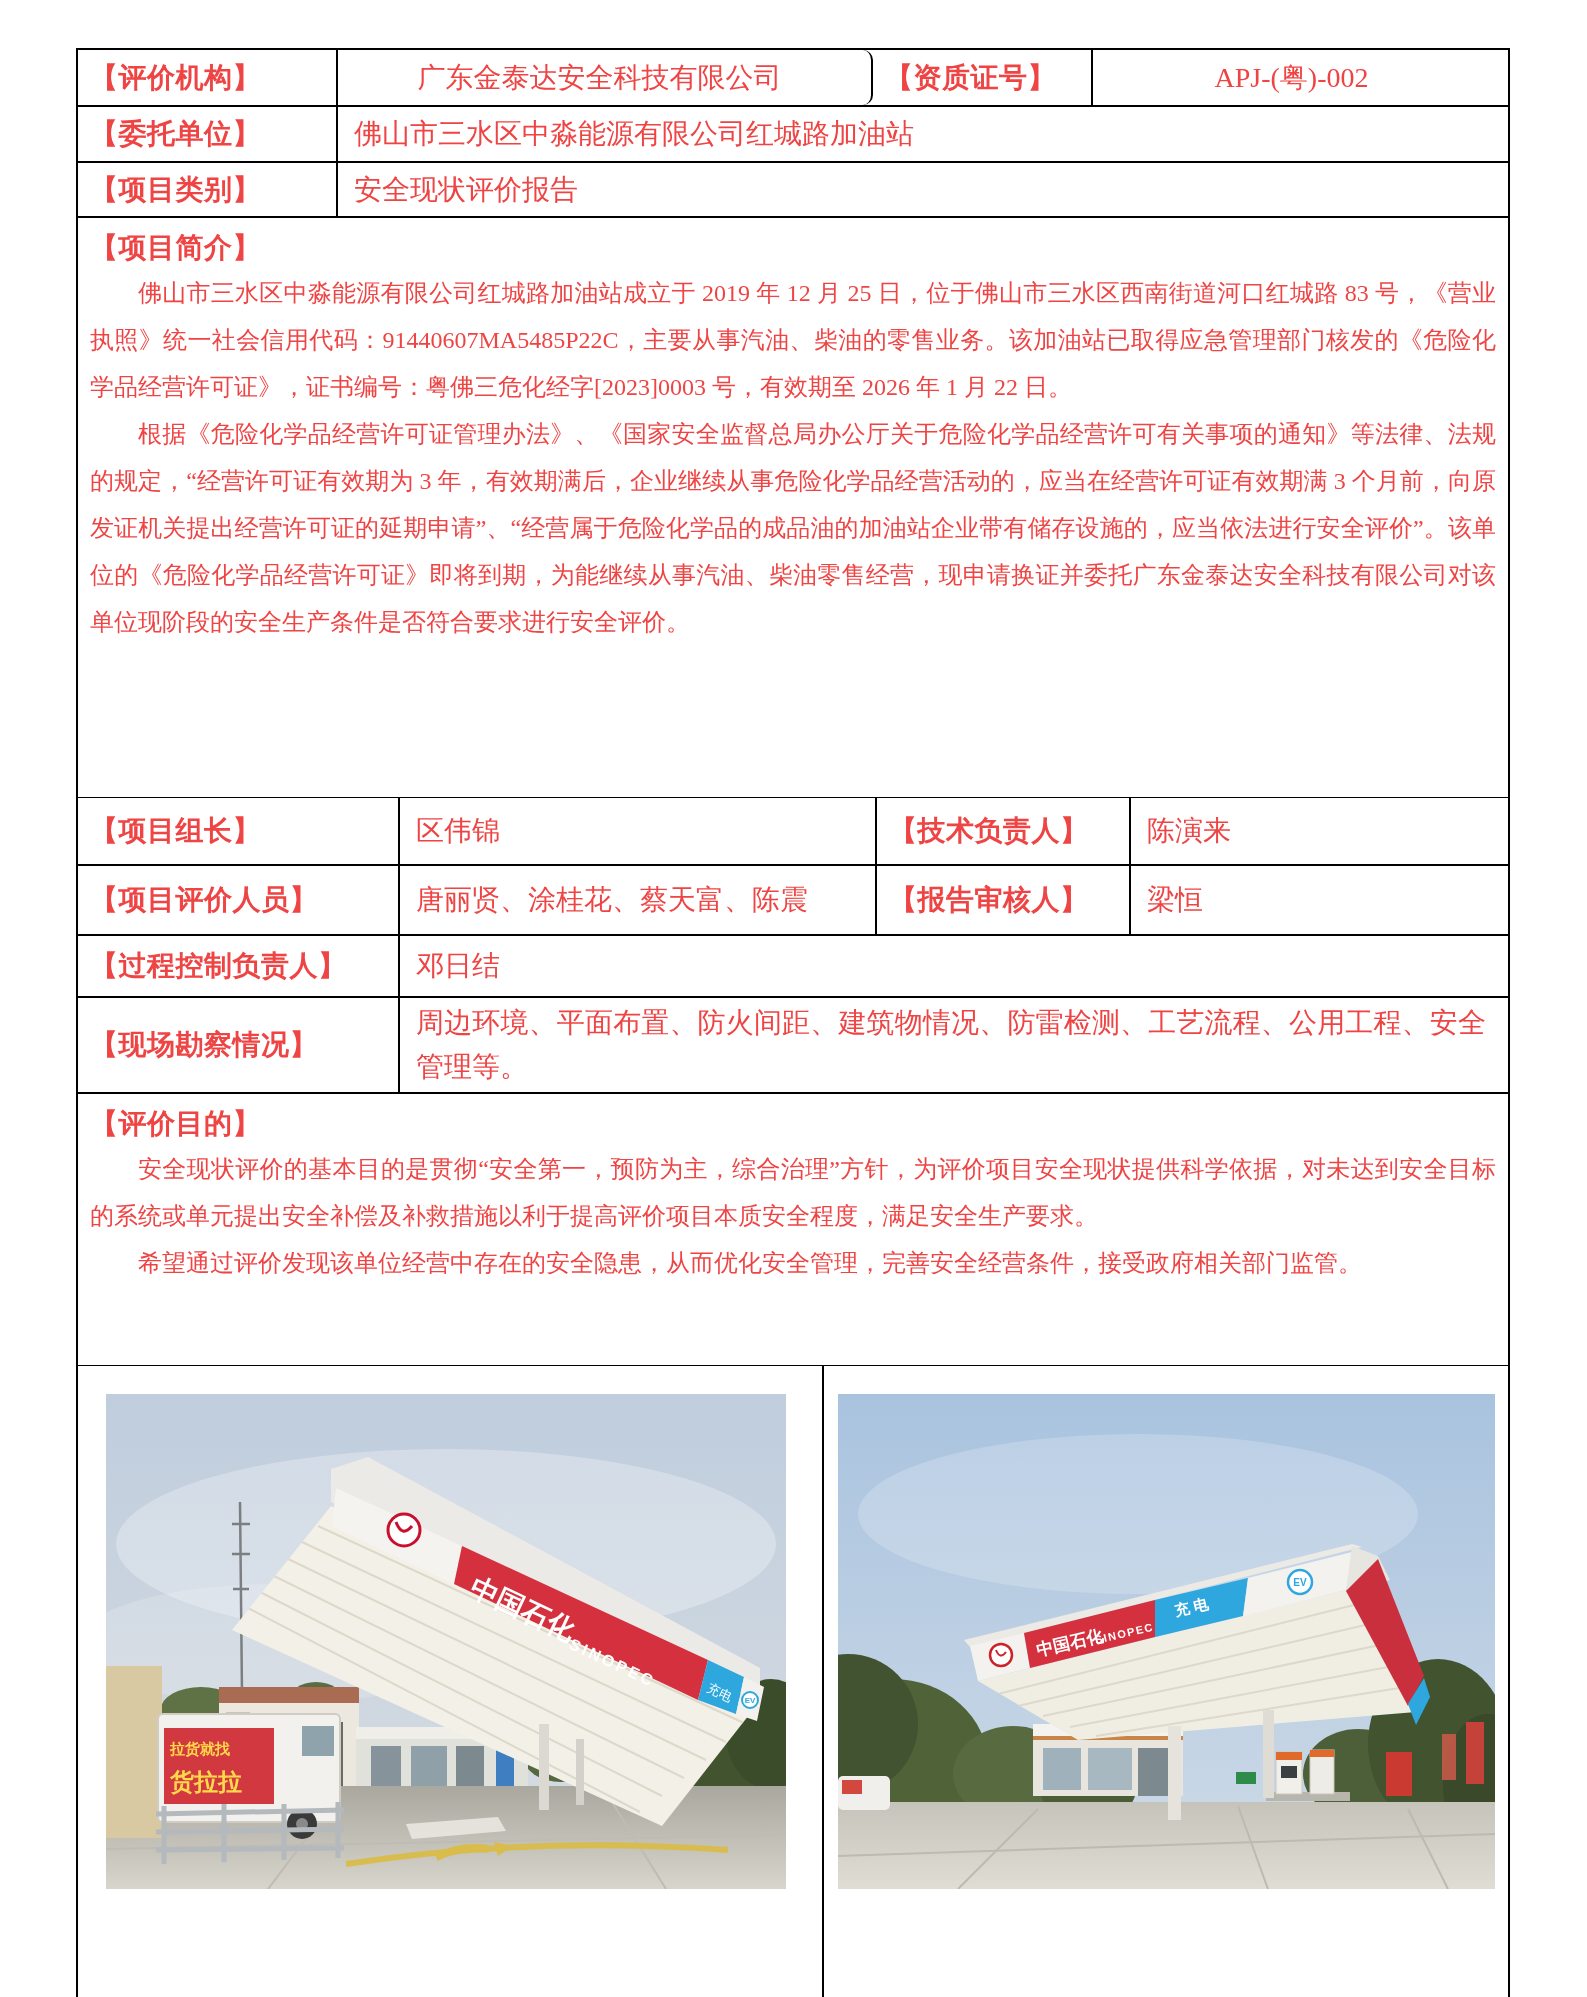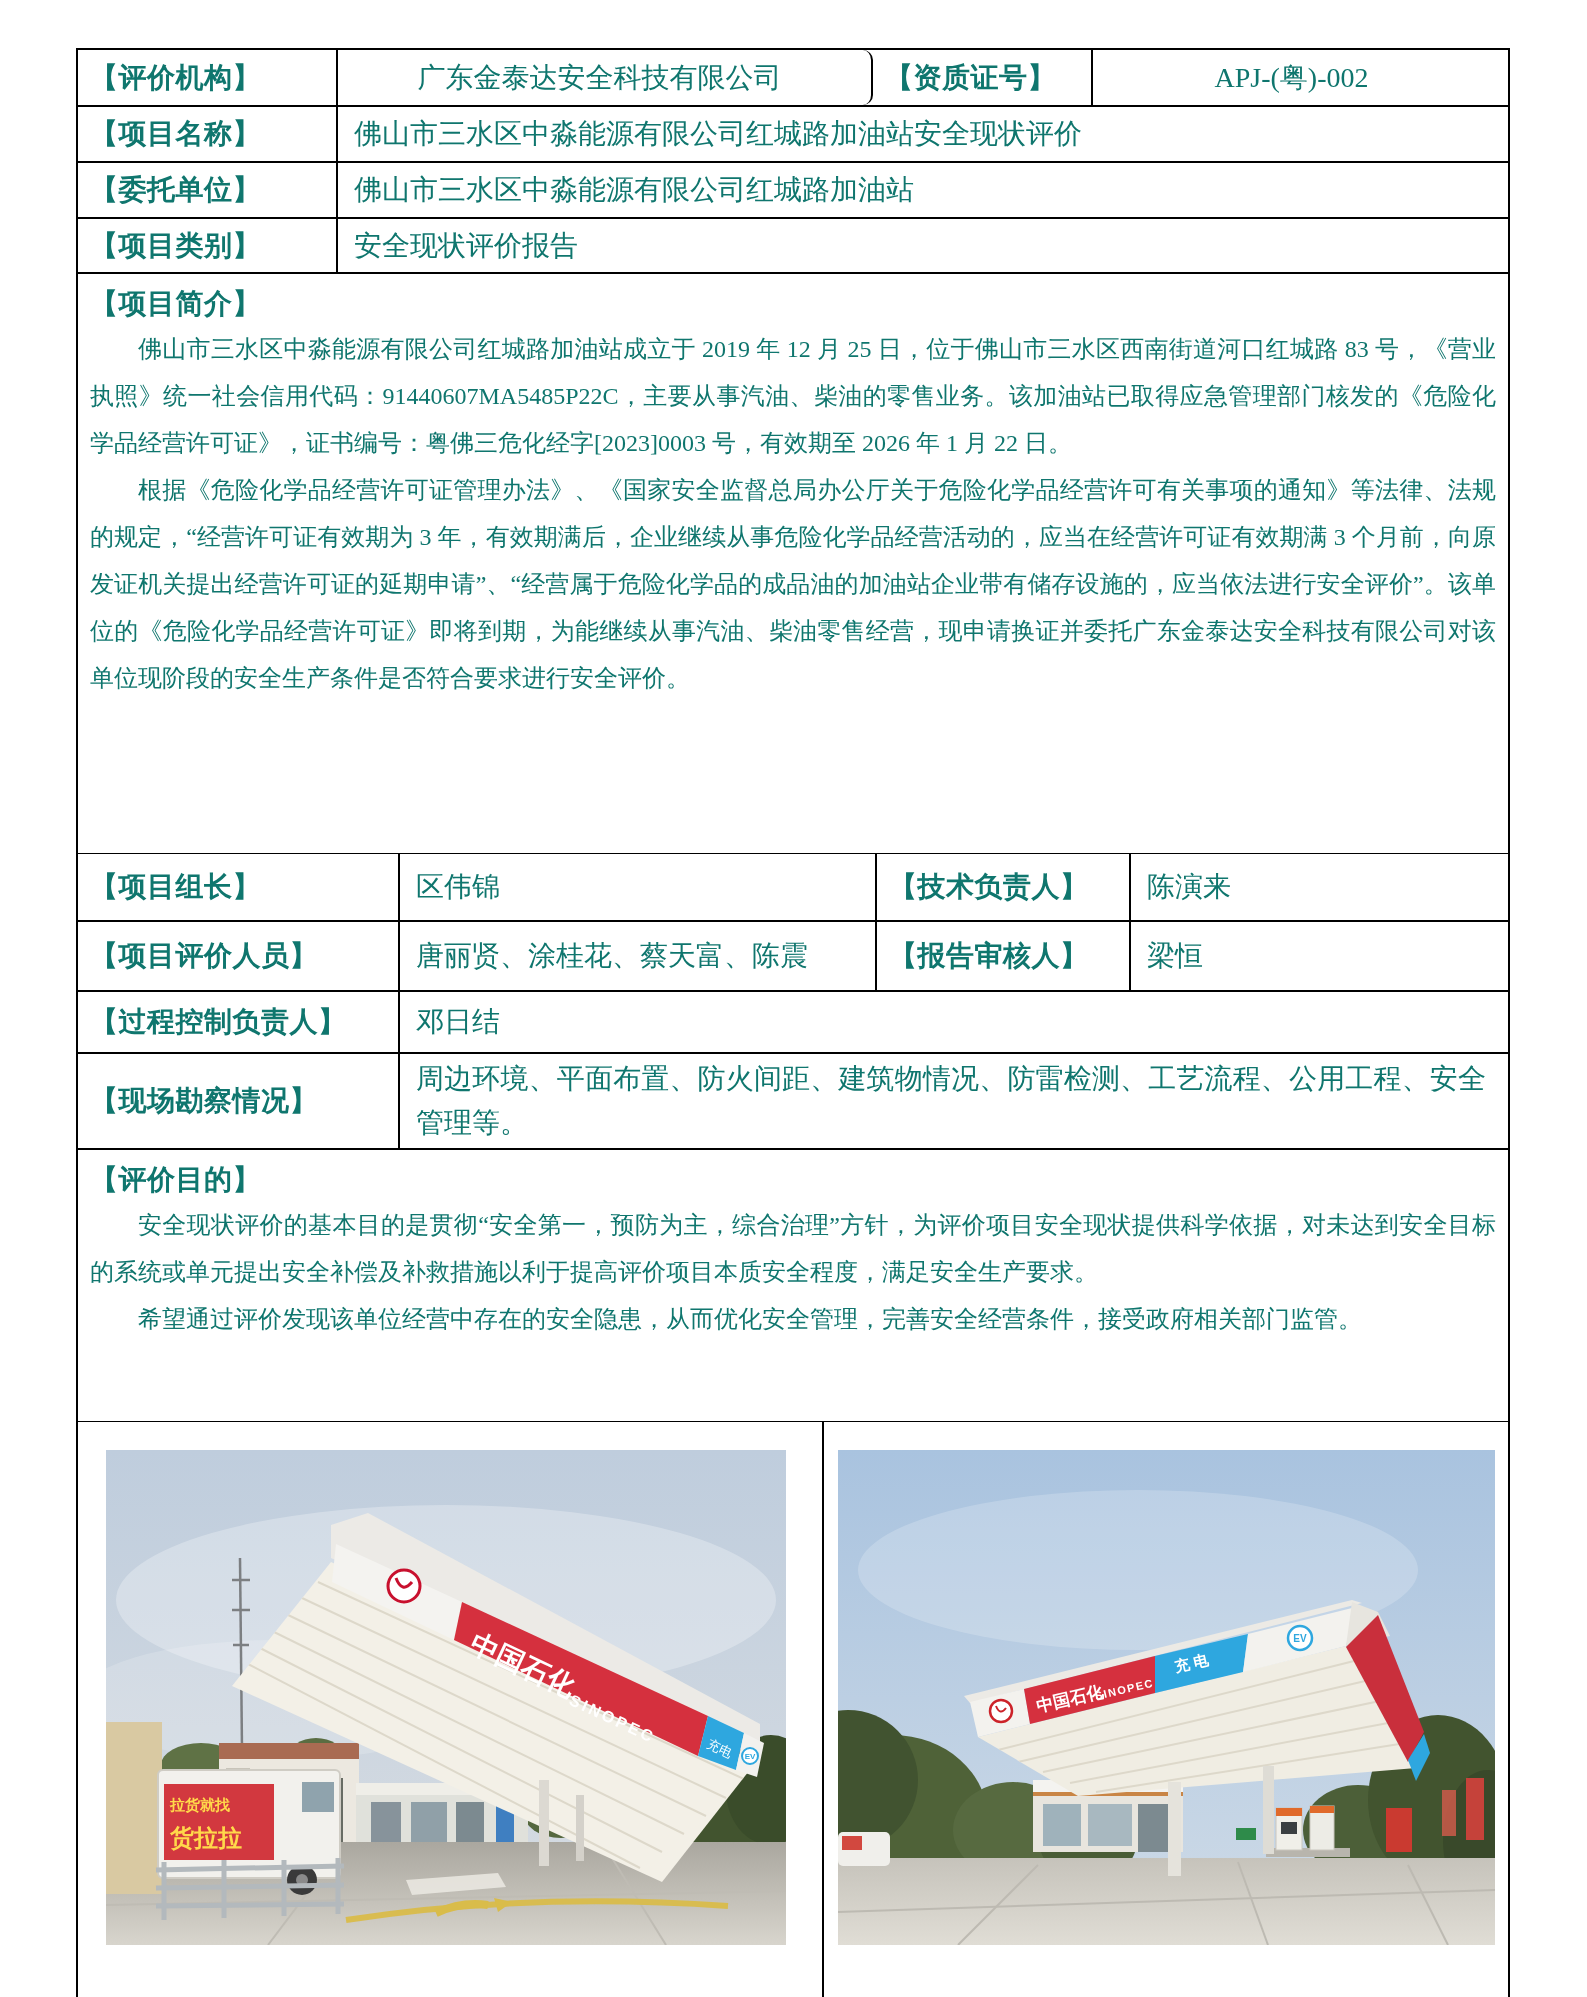--- a/index.html
+++ b/index.html
@@ -4,7 +4,7 @@
 <style>
   html,body{margin:0;padding:0;background:#ffffff;}
   .page{position:relative;width:1587px;height:1997px;background:#fff;overflow:hidden;
-        font-family:"Liberation Serif","DejaVu Serif",serif;color:#0f766e;}
+        font-family:"Liberation Serif","DejaVu Serif",serif;color:#ef4444;}
   .doc{position:absolute;left:76px;top:48px;width:1434px;height:1949px;
        border:2px solid #000;border-bottom:none;box-sizing:border-box;
        display:flex;flex-direction:column;}

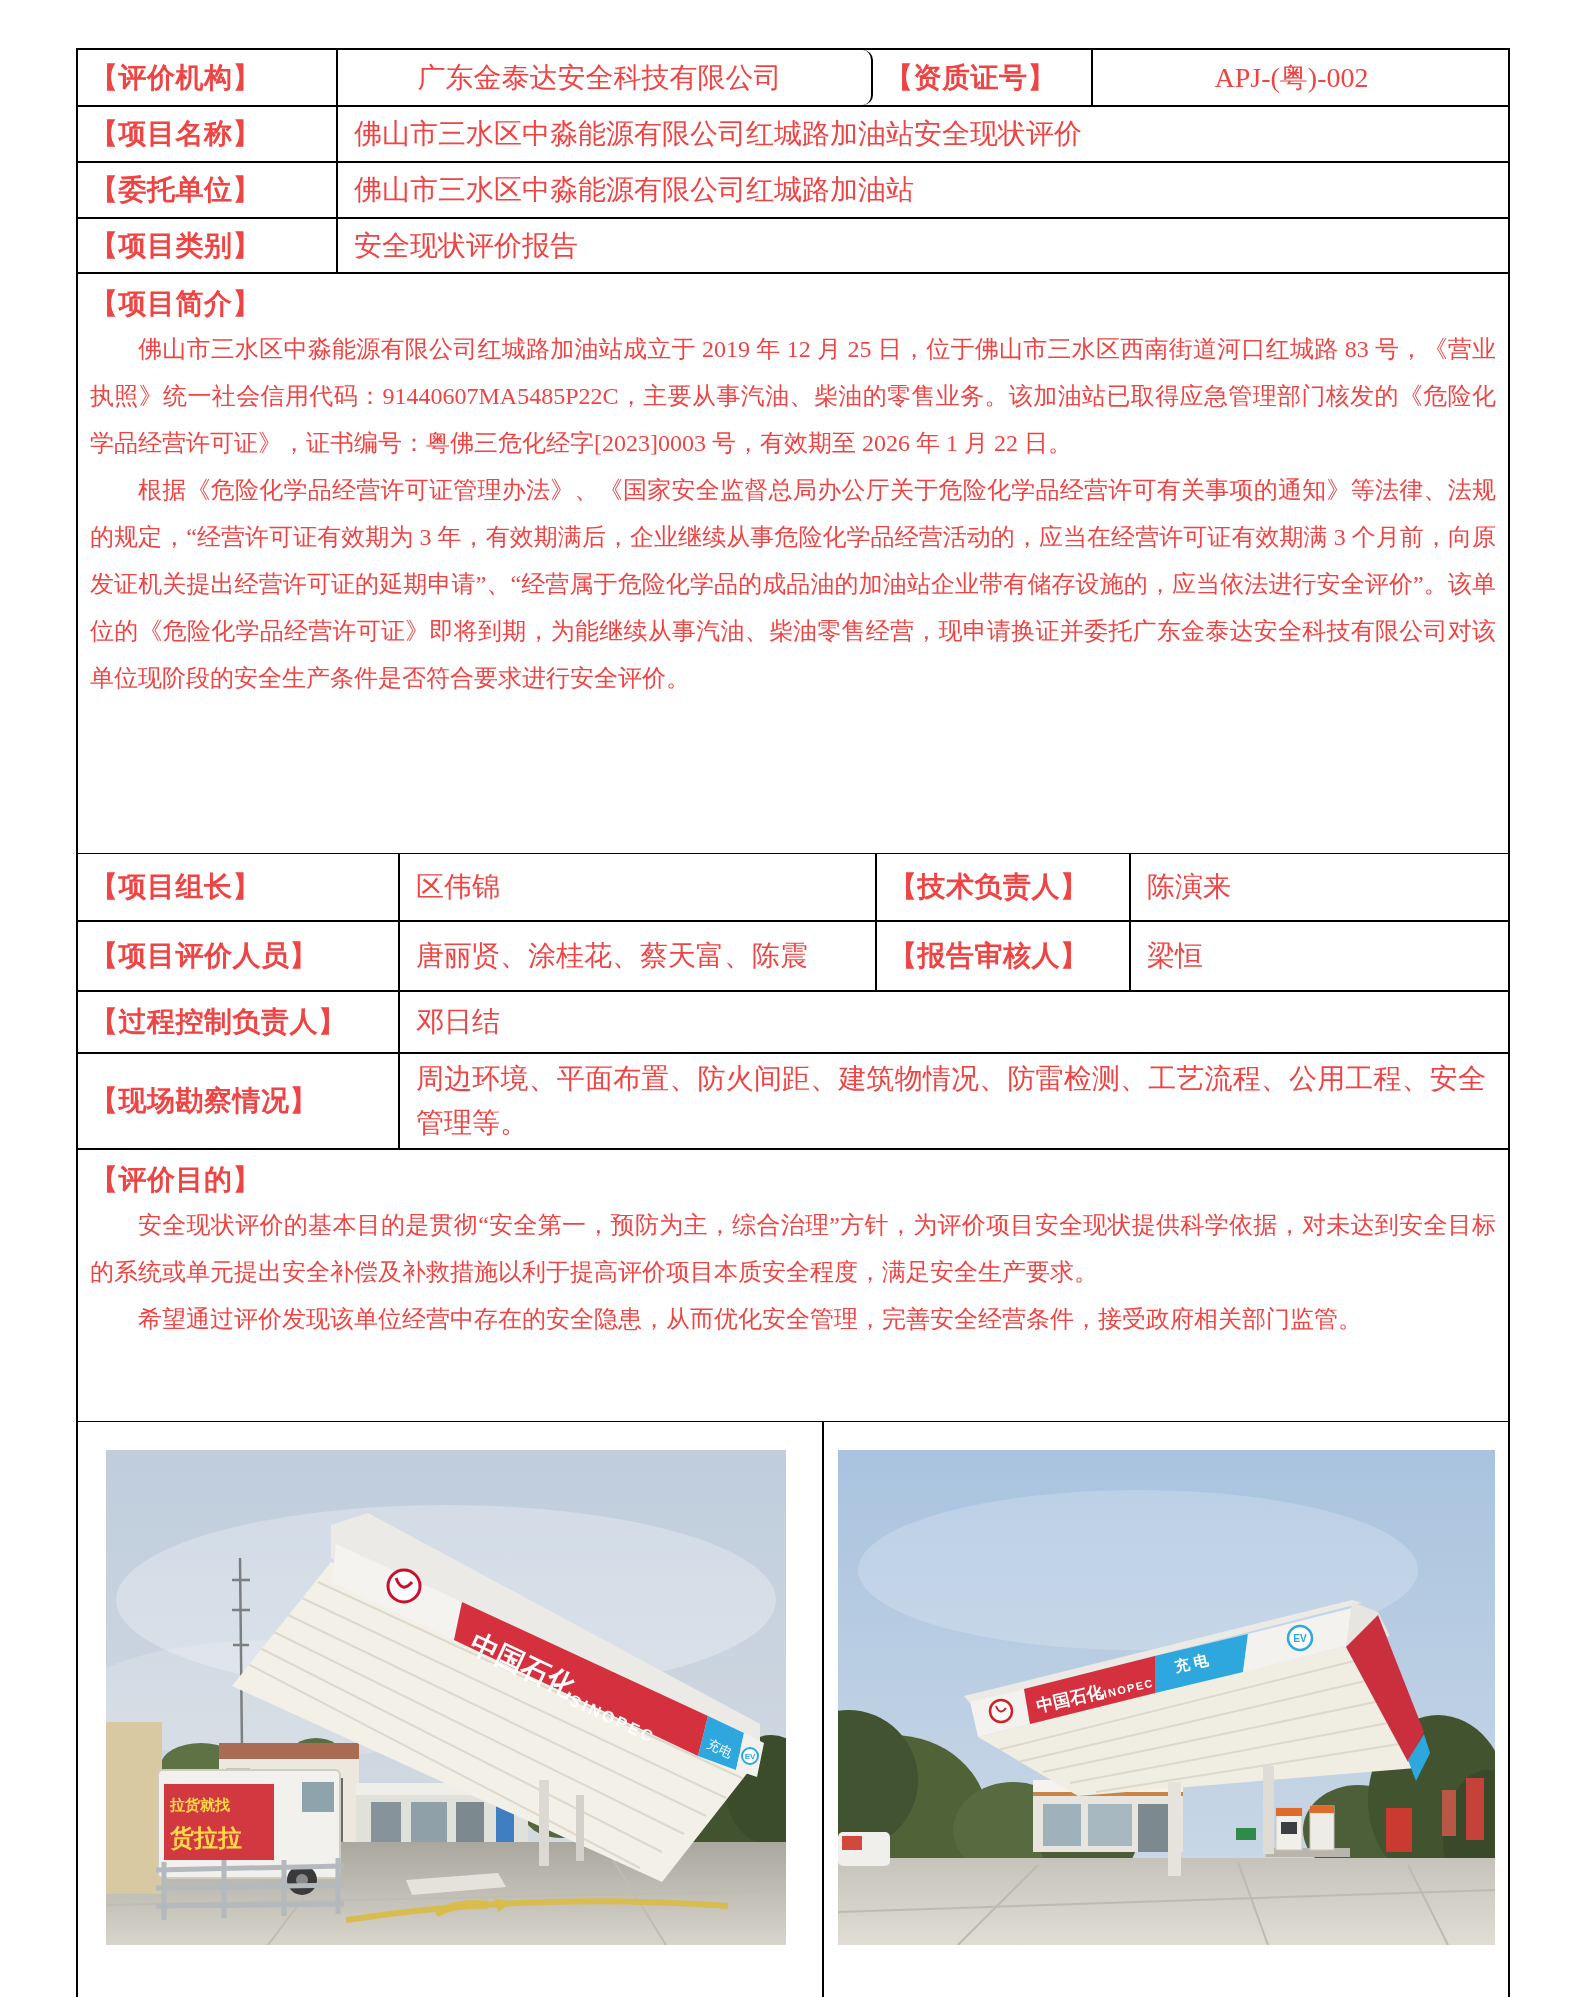--- a/index.html
+++ b/index.html
@@ -44,10 +44,6 @@
       <div class="cell val center wrest1">APJ-(粤)-002</div>
     </div>
 
-    <div class="row h56">
-      <div class="cell lab br w260">【项目名称】</div>
-      <div class="cell val wspan1">佛山市三水区中淼能源有限公司红城路加油站安全现状评价</div>
-    </div>
 
     <div class="row h56">
       <div class="cell lab br w260">【委托单位】</div>

